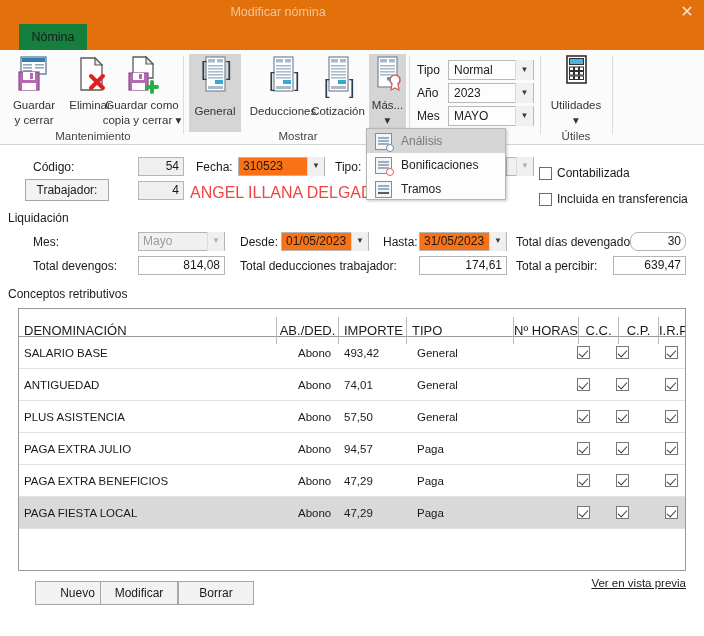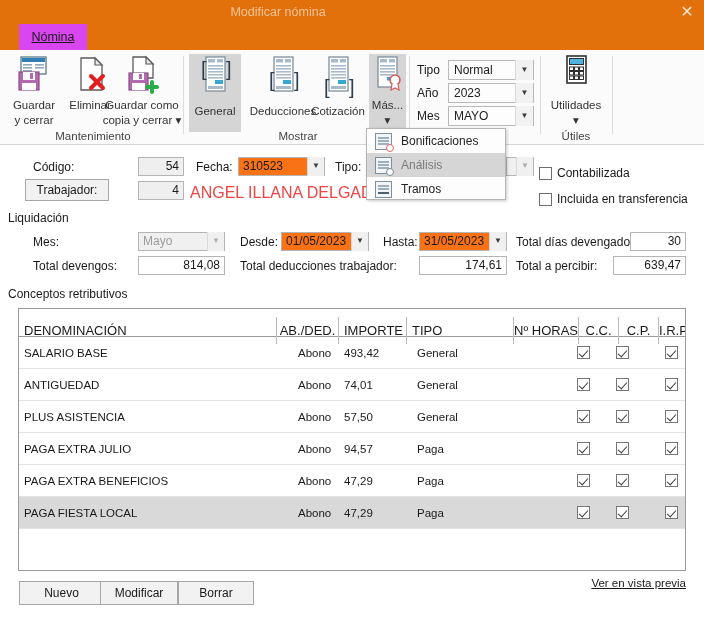--- a/index.html
+++ b/index.html
@@ -38,8 +38,8 @@
   }
   .tab-nomina {
     position:absolute; left:19px; top:0px; width:68px; height:26px;
-    background:#d946ef; line-height:27px; text-align:center;
-    font-size:12.5px; color:#1b1b1b;text-decoration:underline;
+    background:#15803d; line-height:27px; text-align:center;
+    font-size:12.5px; color:#1b1b1b;
   }
 
   

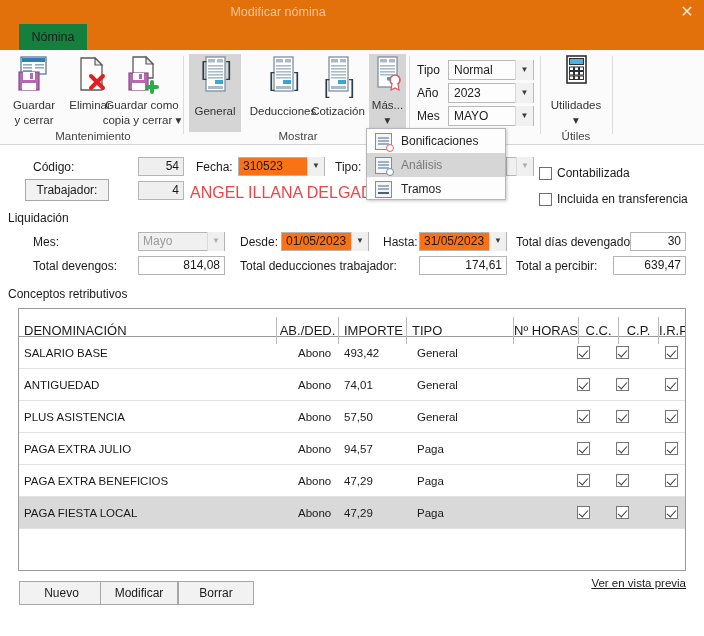--- a/index.html
+++ b/index.html
@@ -380,6 +380,15 @@
 </div>
 
 <div class="menu">
+  <div class="menu-item hover">
+    <span class="menu-ico">
+      <i style="top:3px"></i>
+        <i style="top:6px"></i>
+        <i style="top:9px"></i>
+      <span class="dot" style="border-color:#7a8a99"></span>
+    </span>
+    <span>Análisis</span>
+  </div>
   <div class="menu-item">
     <span class="menu-ico">
       <i style="top:3px"></i>
@@ -388,15 +397,6 @@
         <span class="dot"></span>
     </span>
     <span>Bonificaciones</span>
-  </div>
-  <div class="menu-item hover">
-    <span class="menu-ico">
-      <i style="top:3px"></i>
-        <i style="top:6px"></i>
-        <i style="top:9px"></i>
-      <span class="dot" style="border-color:#7a8a99"></span>
-    </span>
-    <span>Análisis</span>
   </div>
   <div class="menu-item">
     <span class="menu-ico">

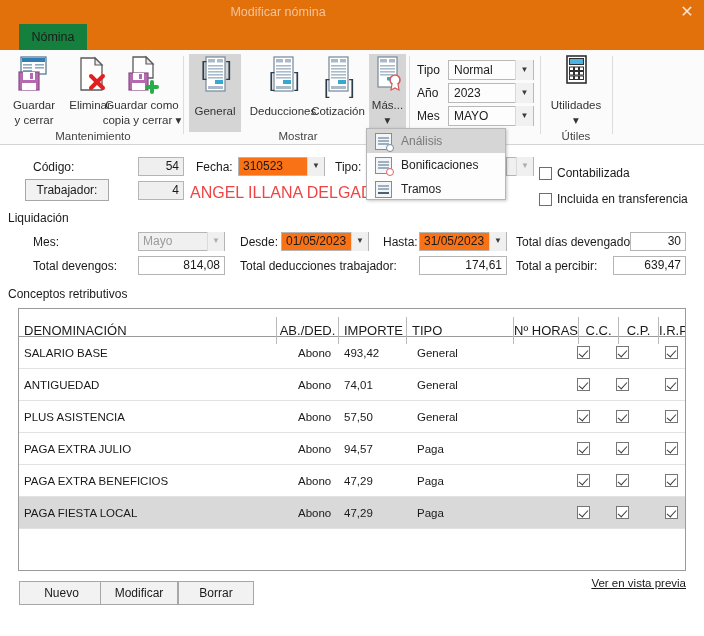--- a/index.html
+++ b/index.html
@@ -454,7 +454,7 @@
   </div>
 
   <div class="flabel" style="left:516px; top:90px;">Total días devengados:</div>
-  <div class="fbox num" style="left:630px; top:87px; width:56px;">30</div>
+  <div class="fbox num" style="left:630px; top:87px; width:56px;border-radius:8px;">30</div>
 
   <div class="flabel" style="left:33px; top:114px;">Total devengos:</div>
   <div class="fbox num" style="left:138px; top:111px; width:87px;">814,08</div>

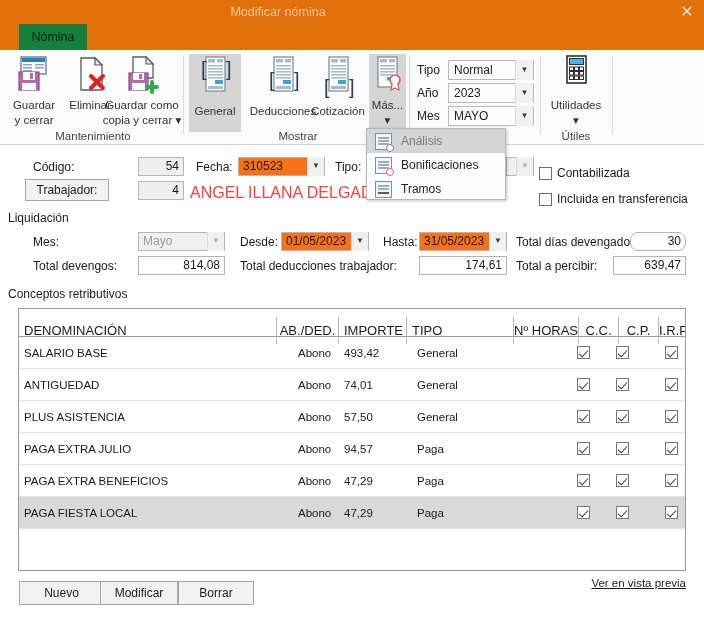--- a/index.html
+++ b/index.html
@@ -544,7 +544,7 @@
     </div>
 </div>
 
-<div class="btn" style="left:19px; top:581px; width:85px;">Nuevo</div>
+<div class="btn" style="left:35px; top:581px; width:85px;">Nuevo</div>
 <div class="btn" style="left:100px; top:581px; width:78px;">Modificar</div>
 <div class="btn" style="left:178px; top:581px; width:76px;">Borrar</div>
 <div class="link" style="right:18px; top:577px;">Ver en vista previa</div>

